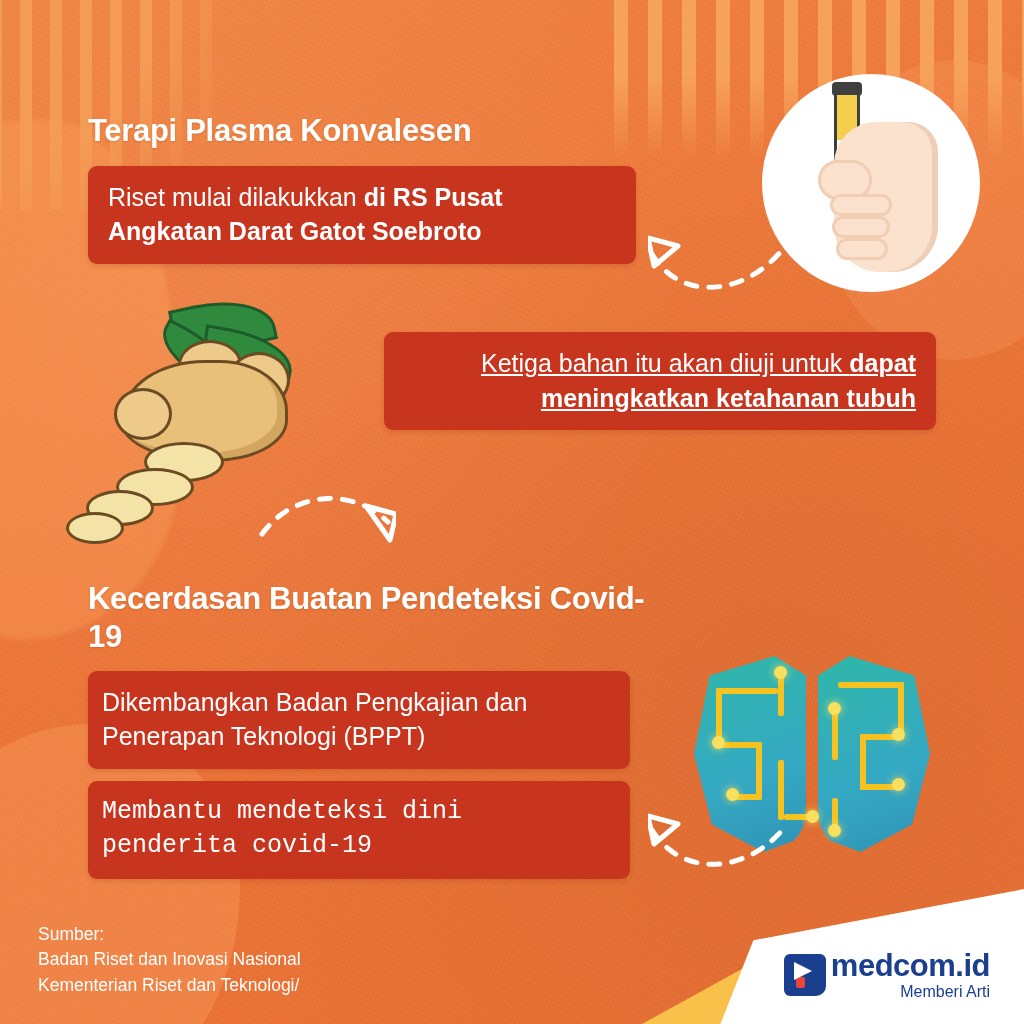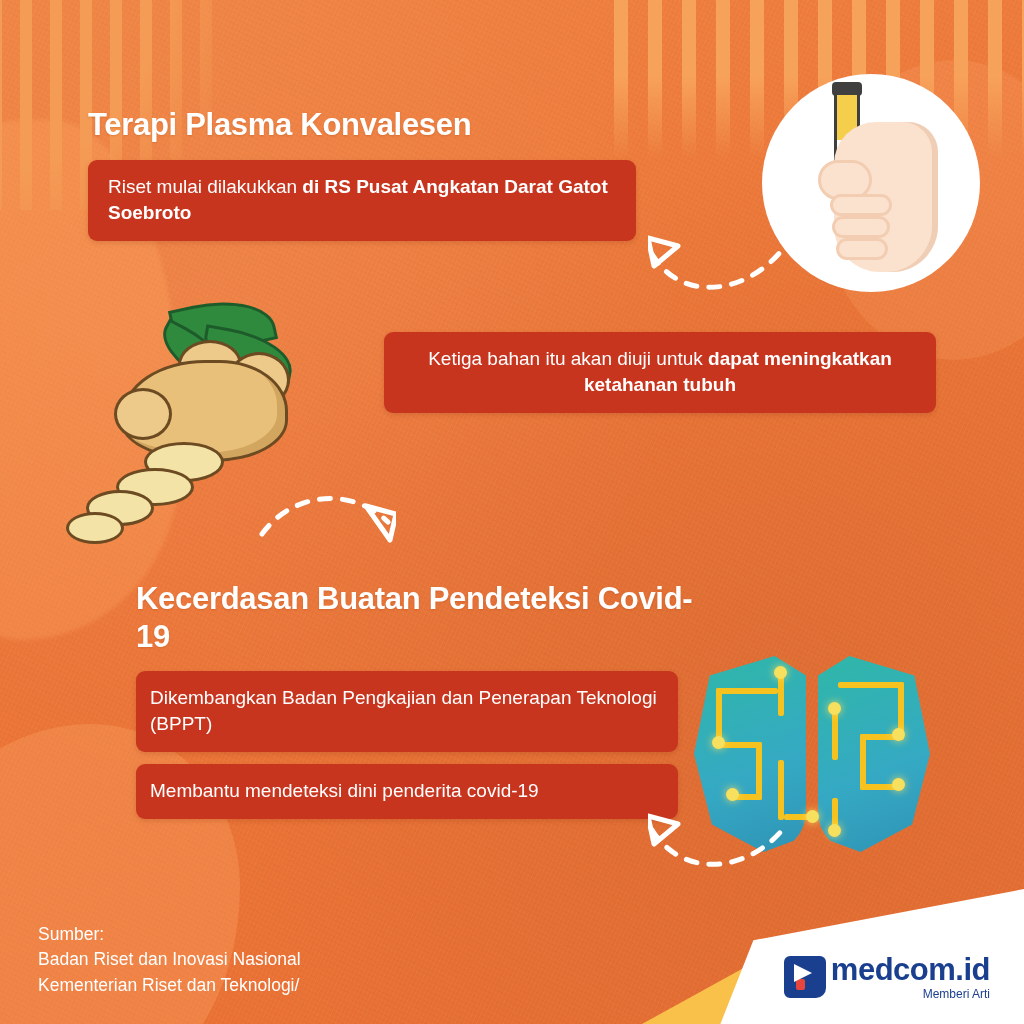--- a/index.html
+++ b/index.html
@@ -169,7 +169,7 @@
   }
   .callout b { font-weight: bold; }
 
-  #section-plasma { left: 88px; top: 106px; width: 560px; }
+  #section-plasma { left: 88px; top: 112px; width: 560px; }
   #section-plasma .callout { margin-top: 16px; width: 508px; }
 
   #section-uji { right: 88px; top: 315px; width: 566px; text-align: right; }

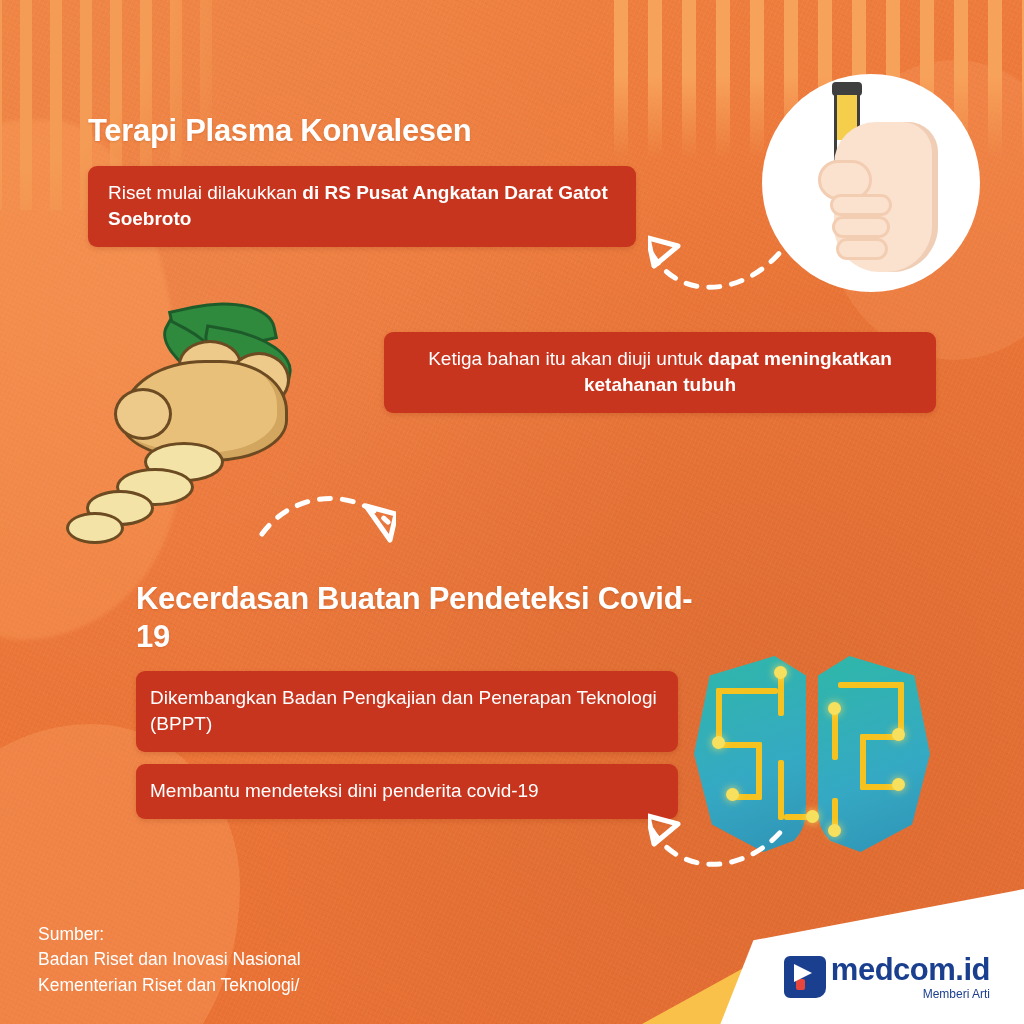--- a/index.html
+++ b/index.html
@@ -163,7 +163,7 @@
     border-radius: 9px;
     padding: 14px 20px 15px 20px;
     color: #ffffff;
-    font-size: 19px;
+    font-size: 25px;
     line-height: 1.38;
     box-shadow: 0 2px 5px rgba(130,40,10,0.18);
   }

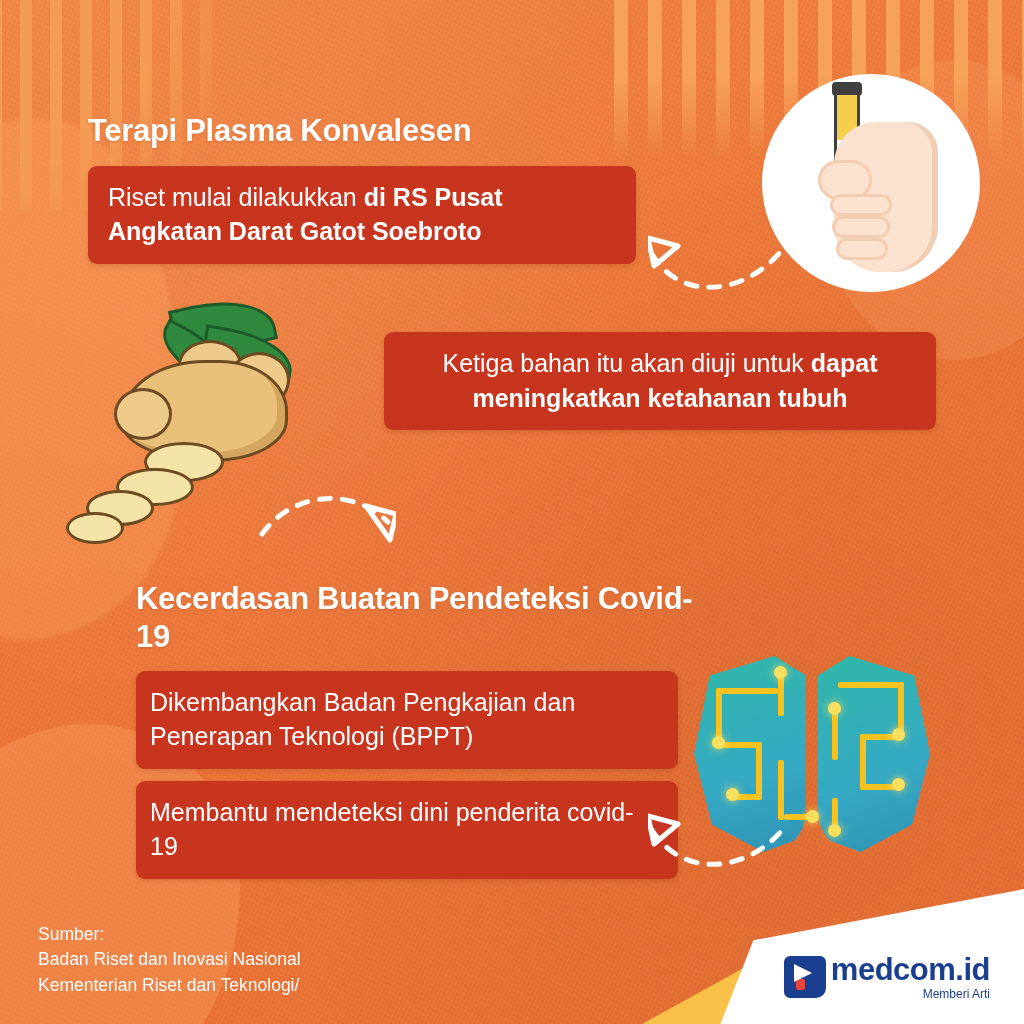--- a/index.html
+++ b/index.html
@@ -178,7 +178,8 @@
     margin-top: 17px;
     margin-left: auto;
     width: 512px;
-    text-align: center;
+    text-align: right;
+    text-decoration: underline;
   }
 
   #section-ai { left: 88px; top: 580px; width: 560px; margin-left: 48px; }

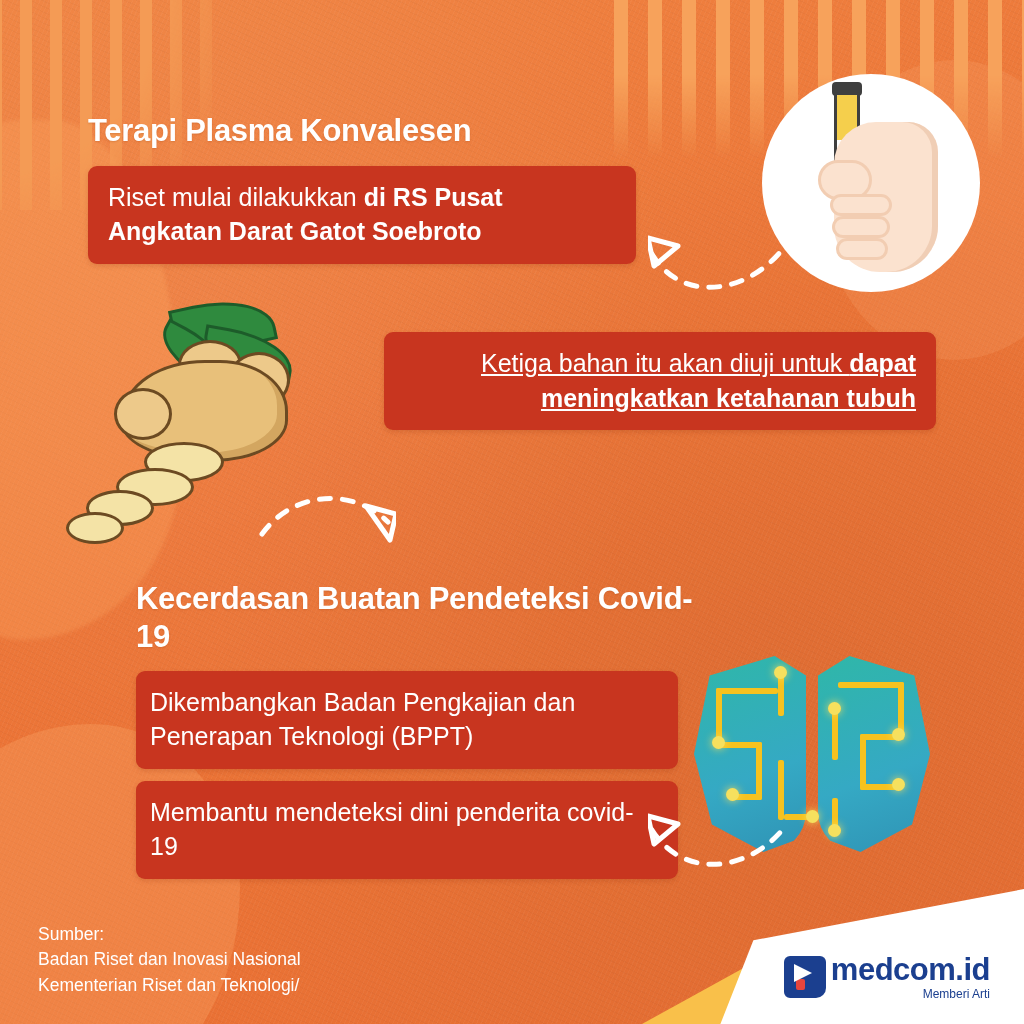--- a/index.html
+++ b/index.html
@@ -182,7 +182,7 @@
     text-decoration: underline;
   }
 
-  #section-ai { left: 88px; top: 580px; width: 560px; margin-left: 48px; }
+  #section-ai { left: 88px; top: 580px; width: 560px; }
   #section-ai .callout { margin-top: 15px; width: 508px; padding-left: 14px; }
   #section-ai .callout + .callout { margin-top: 12px; }
 

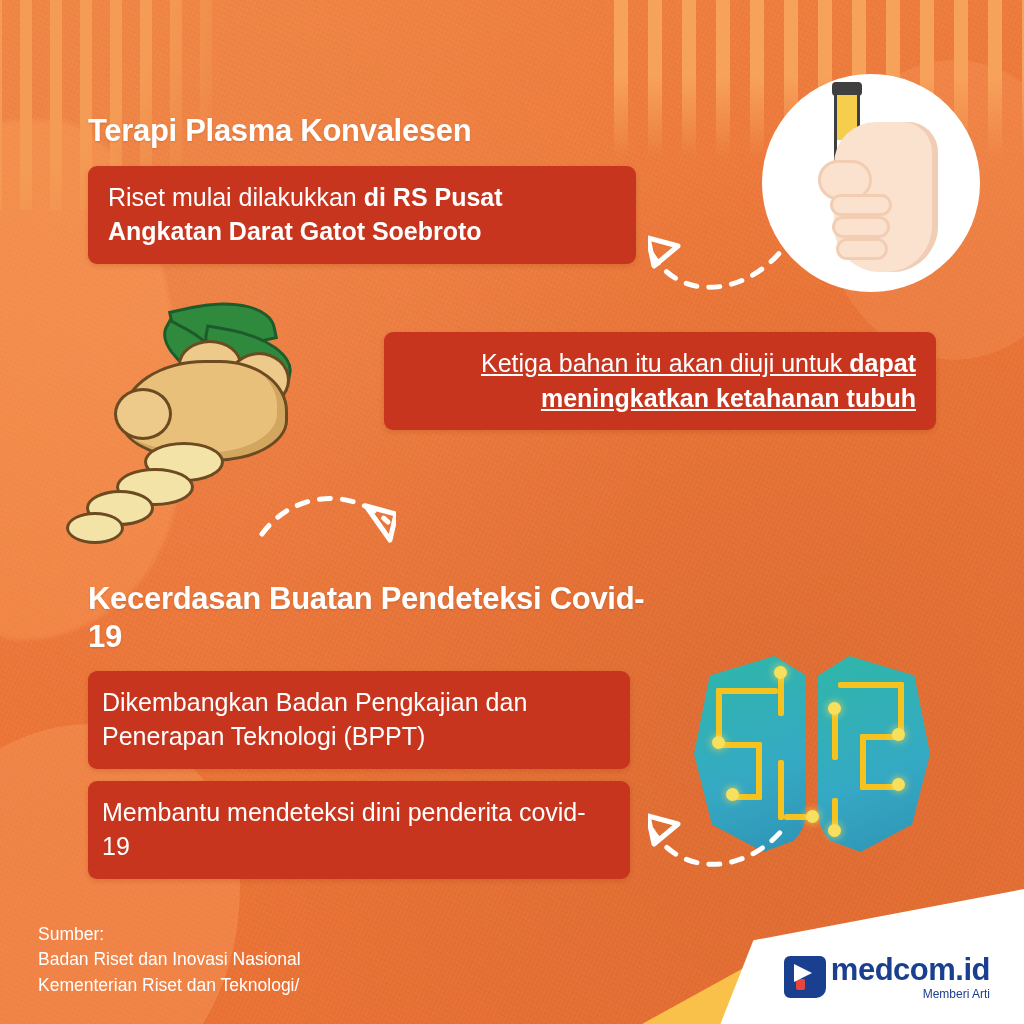--- a/index.html
+++ b/index.html
@@ -184,7 +184,7 @@
 
   #section-ai { left: 88px; top: 580px; width: 560px; }
   #section-ai .callout { margin-top: 15px; width: 508px; padding-left: 14px; }
-  #section-ai .callout + .callout { margin-top: 12px; }
+  #section-ai .callout + .callout { margin-top: 12px; font-family: Liberation Mono, monospace; }
 
   
   #source {

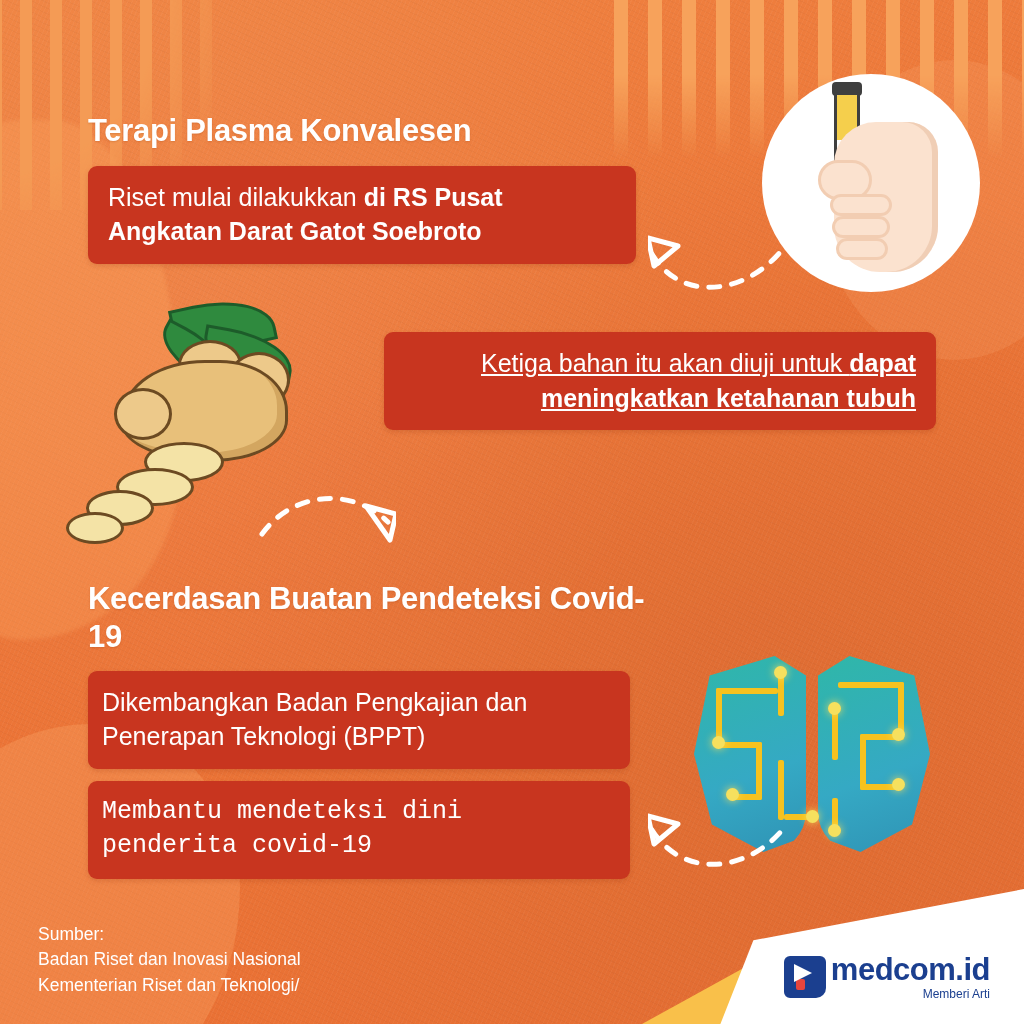--- a/index.html
+++ b/index.html
@@ -140,7 +140,7 @@
     letter-spacing: -0.5px;
   }
   #logo-tagline {
-    font-size: 12px;
+    font-size: 16px;
     color: #1b3f8f;
     text-align: right;
     margin-top: 3px;

